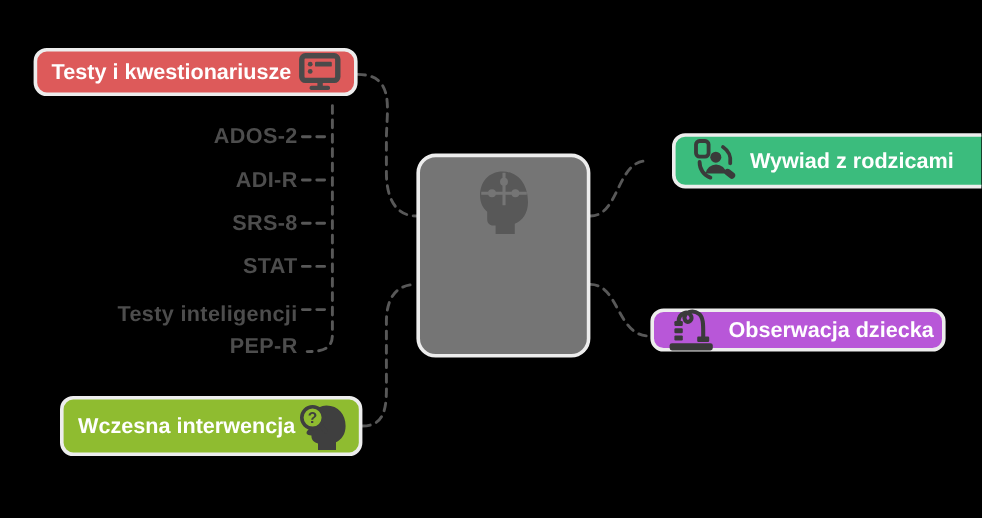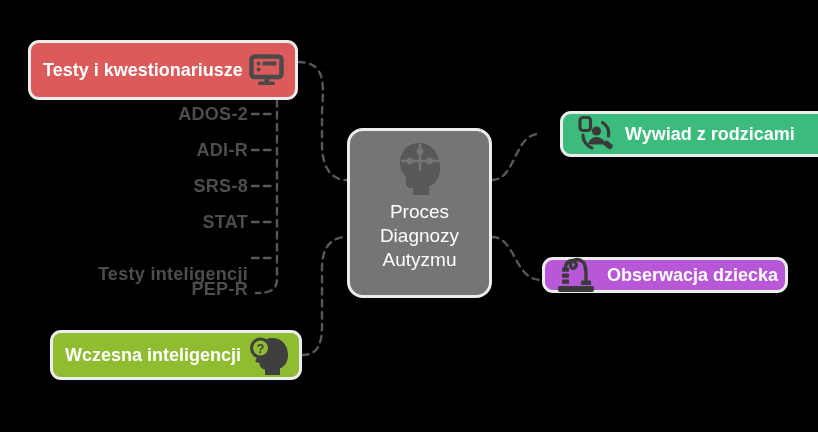--- a/index.html
+++ b/index.html
@@ -15,7 +15,7 @@
     font-weight:700;font-size:18px;white-space:nowrap;
   }
   .node-pill .pill-icon{display:flex;align-items:center;}
-  #node-tests{left:28px;top:40px;width:270px;height:60px;background:#dd5a5a;justify-content:space-between;padding:0 8px 0 12px;}
+  #node-tests{left:28px;top:40px;width:270px;height:40px;background:#dd5a5a;justify-content:space-between;padding:0 8px 0 12px;}
   #node-interview{left:560px;top:111px;width:276px;height:46px;background:#3bbc7d;padding:0 10px;gap:10px;}
   #node-observation{left:542px;top:257px;width:246px;height:36px;background:#b857d8;padding:0 10px;gap:10px;}
   #node-early{left:50px;top:330px;width:252px;height:50px;background:#8fbc30;justify-content:space-between;padding:0 8px 0 12px;}

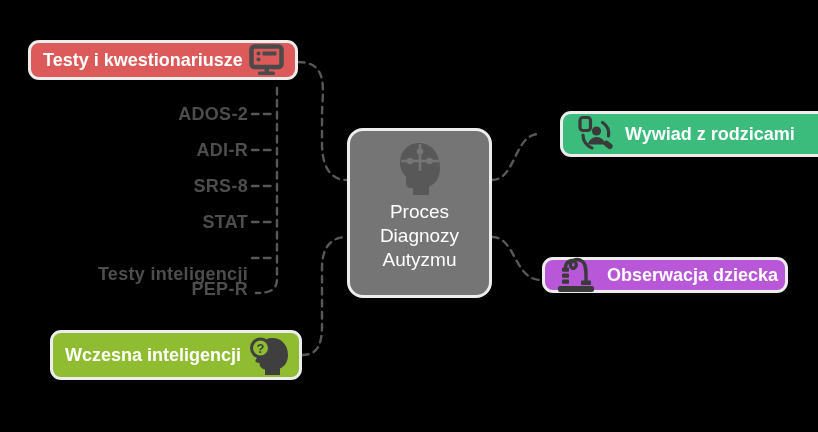--- a/index.html
+++ b/index.html
@@ -61,11 +61,6 @@
         <circle cx="33.5" cy="19" r="3.3" fill="#757575"></circle>
       </svg>
     </span>
-    <div id="central-text">
-      <div>Proces</div>
-      <div>Diagnozy</div>
-      <div>Autyzmu</div>
-    </div>
   </div>
 
   <div id="node-tests" class="node-pill">

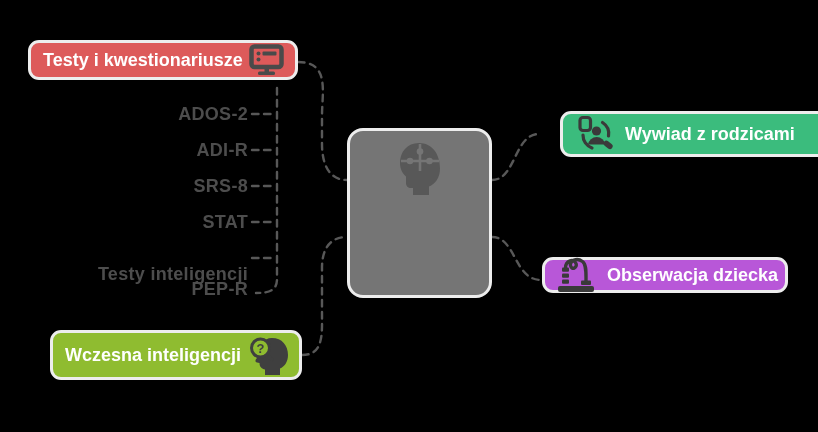--- a/index.html
+++ b/index.html
@@ -30,7 +30,7 @@
     color:#4d4d4d;font-weight:700;font-size:18px;letter-spacing:.3px;white-space:nowrap;
   }
   #child-0{top:114px;} #child-1{top:150px;} #child-2{top:186px;}
-  #child-3{top:222px;} #child-4{top:274px;} #child-5{top:289px;}
+  #child-3{top:222px;} #child-4{top:262px;} #child-5{top:289px;}
   svg{display:block;}
 </style>
 </head>

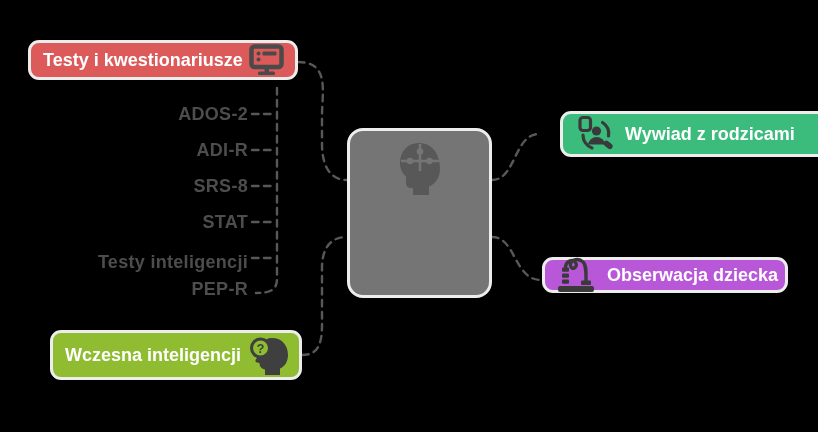--- a/index.html
+++ b/index.html
@@ -115,7 +115,7 @@
   </div>
 
   <div id="node-early" class="node-pill">
-    <span>Wczesna inteligencji</span>
+    <span>Wczesna interwencja</span>
     <span class="pill-icon">
       <svg width="44" height="40" viewBox="0 0 44 40">
         <path d="M25 3 c10 0 16 7.5 16 17 0 7 -3.5 11.5 -8 13.5 L33 40 18 40 18 34.5 c-3 -0.5 -5.5 -2.5 -5.5 -6.5 l-2.5 -0.5 c-2 -0.5 -2 -2.5 -0.5 -4 l2 -2 C11.5 11 16 3 25 3 Z" fill="#3f3f3f"></path>

